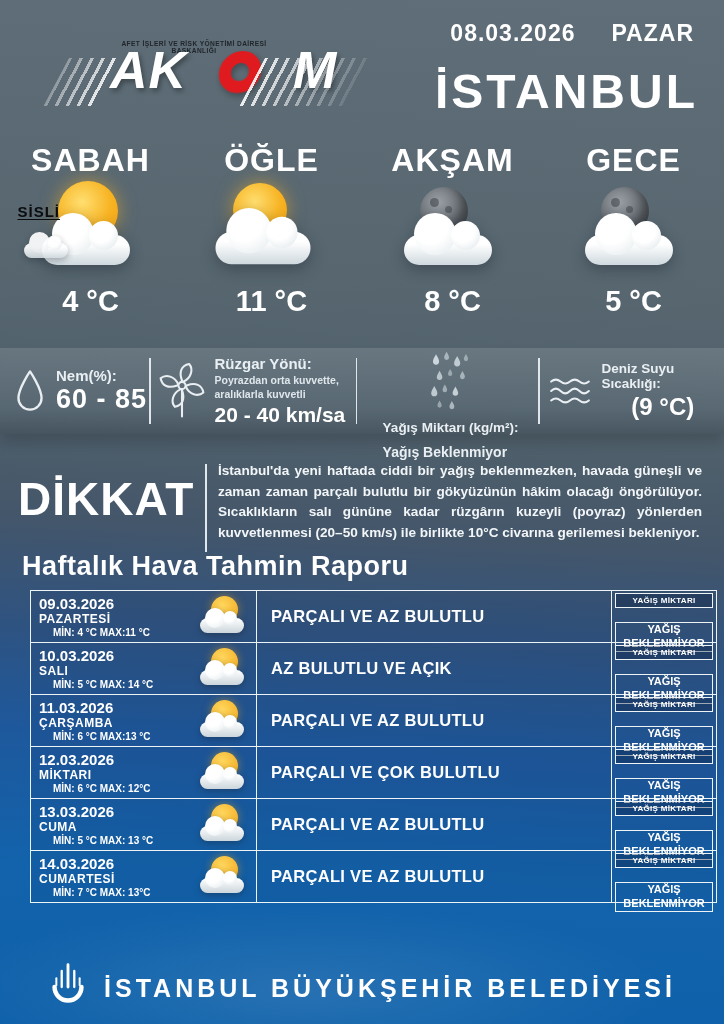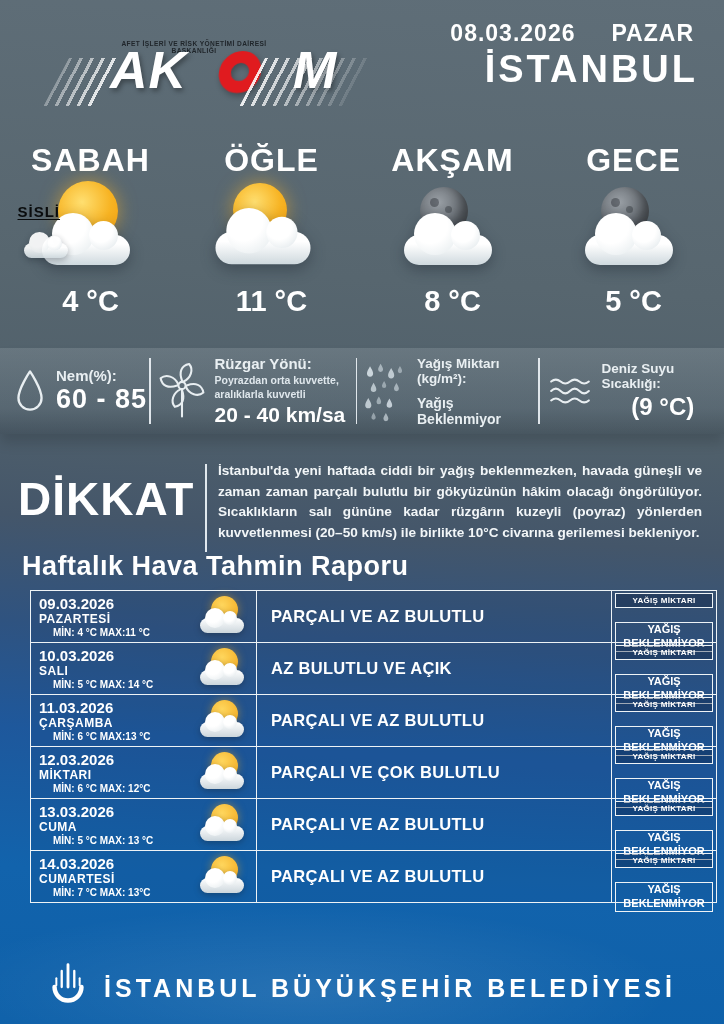--- a/index.html
+++ b/index.html
@@ -31,7 +31,7 @@
     -webkit-mask-image:linear-gradient(90deg, #000, rgba(0,0,0,0.12)); mask-image:linear-gradient(90deg, #000, rgba(0,0,0,0.12)); }
   .hdr-date { position:absolute; top:20px; right:30px; display:flex; gap:36px;
     font-size:23px; font-weight:800; letter-spacing:1px; }
-  .city { position:absolute; top:48px; right:26px; font-size:38px; font-weight:800; letter-spacing:3px; }
+  .city { position:absolute; top:64px; right:26px; font-size:48px; font-weight:800; letter-spacing:3px; }
 
   
   .periods { position:absolute; top:142px; left:0; width:724px; display:flex; }

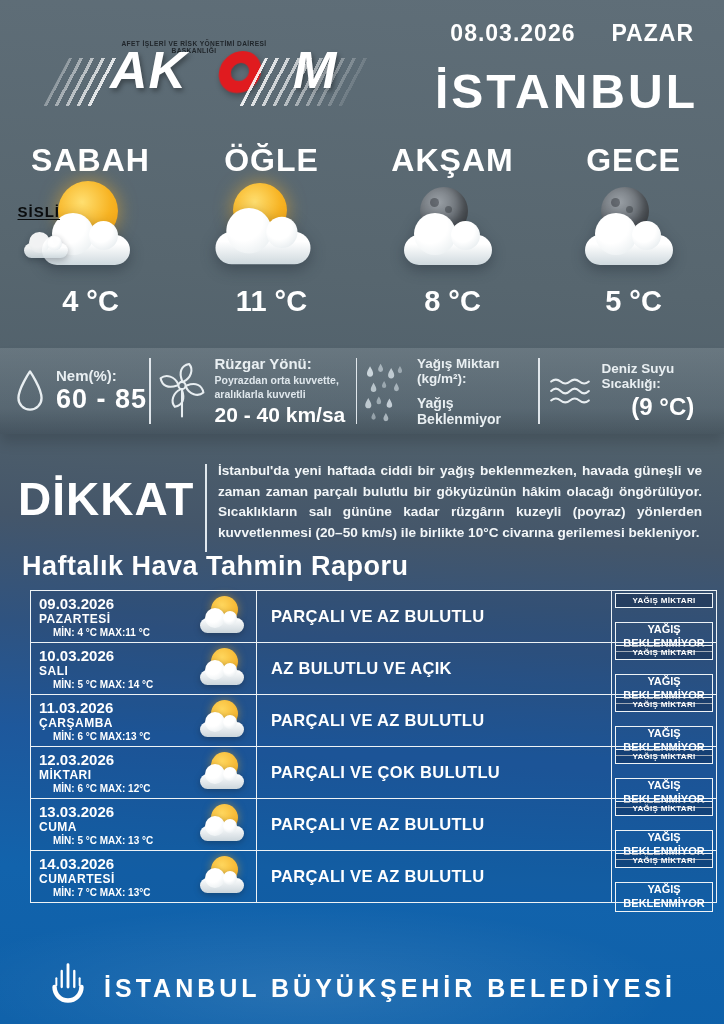--- a/index.html
+++ b/index.html
@@ -72,7 +72,7 @@
   .metric { display:flex; align-items:center; gap:10px; box-sizing:border-box; height:100%; }
   .metric.m-hum { width:149px; padding-left:14px; }
   .metric.m-wind { width:205px; padding-left:8px; }
-  .metric.m-prec { width:181px; padding-left:6px; }
+  .metric.m-prec { width:181px; padding-left:6px;flex-direction:column; }
   .metric.m-sea { flex:1; padding-left:8px; }
   .vdiv { width:1.5px; height:66px; background:rgba(238,244,248,0.9); }
   .m-label { font-size:15px; font-weight:600; color:#e9eff2; }

